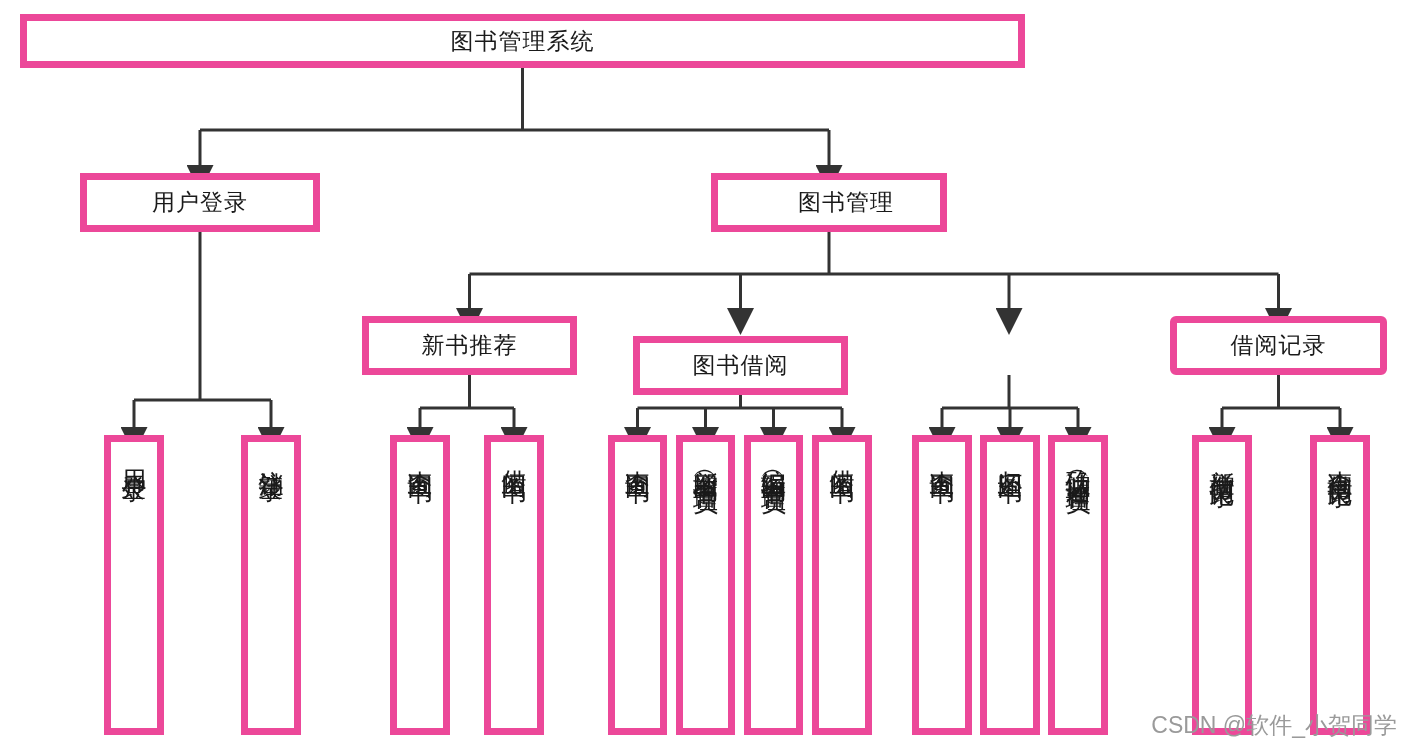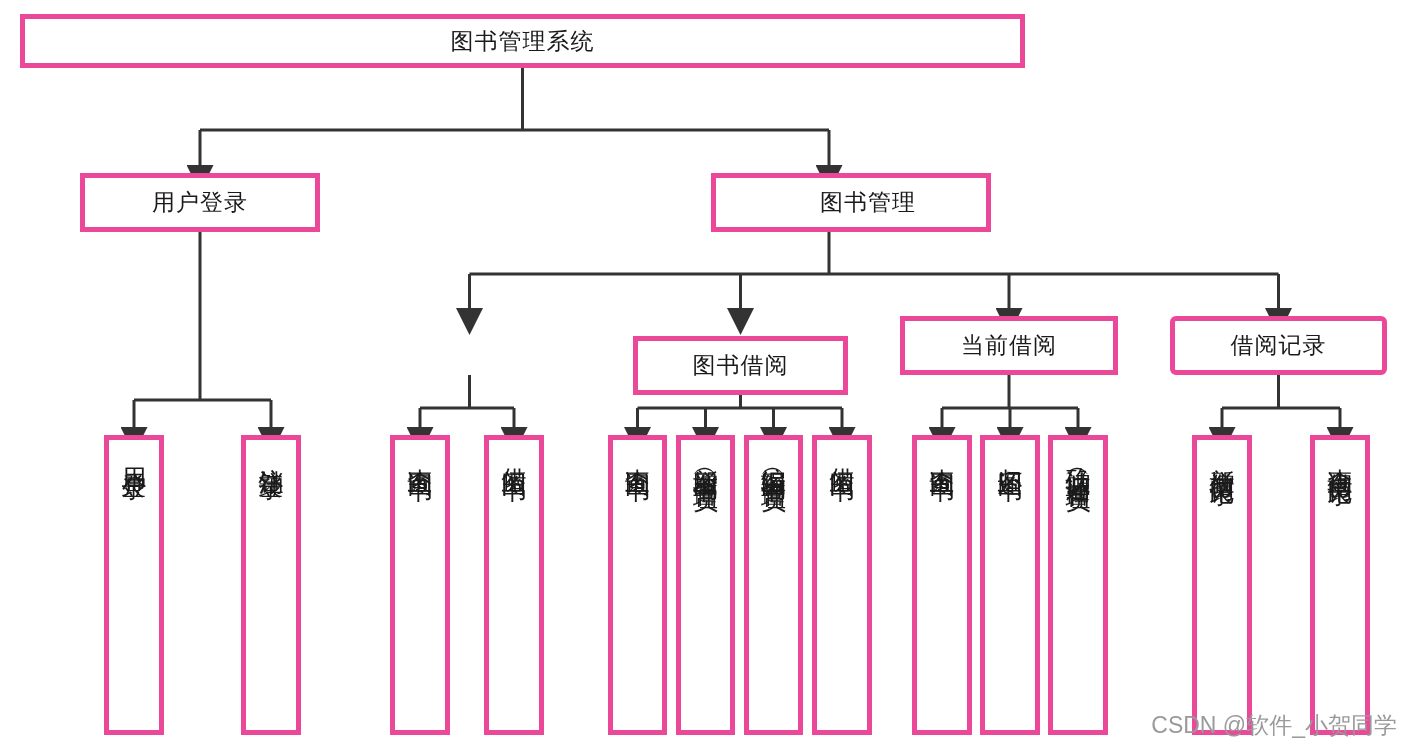--- a/index.html
+++ b/index.html
@@ -22,7 +22,7 @@
     position:absolute;
     box-sizing:border-box;
     background:#ffffff;
-    border:5px solid #ec4899;
+    border:7px solid #ec4899;
     display:flex;
     align-items:center;
     justify-content:center;

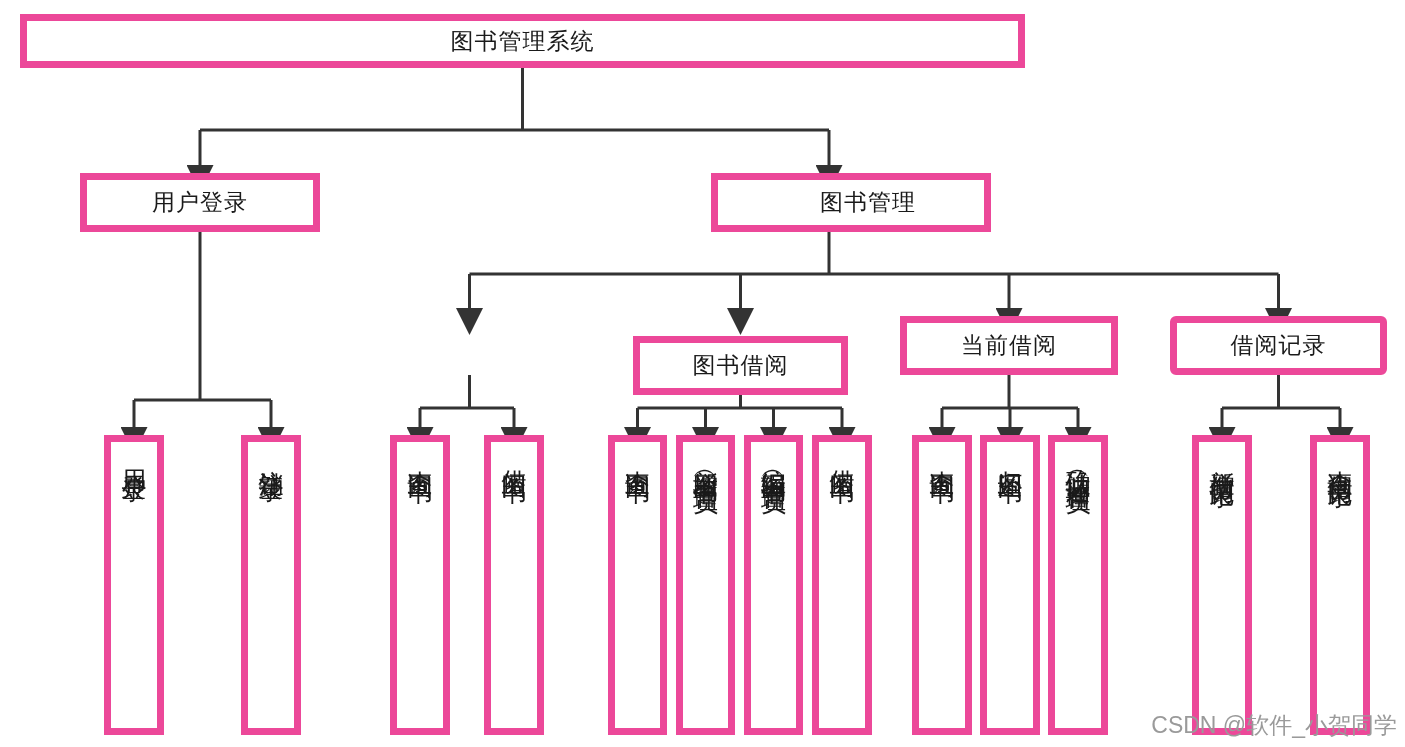--- a/index.html
+++ b/index.html
@@ -112,7 +112,7 @@
     <div class="node" style="left: 80px; top: 173px; width: 240px; height: 59px;">
       <span class="label">用户登录</span>
     </div>
-    <div class="node" style="left: 711px; top: 173px; width: 280px; height: 59px; padding-left: 34px;">
+    <div class="node" style="left: 711px; top: 173px; width: 236px; height: 59px; padding-left: 34px;">
       <span class="label">图书管理</span>
     </div>
     <div class="node" style="left: 633px; top: 336px; width: 215px; height: 59px;">

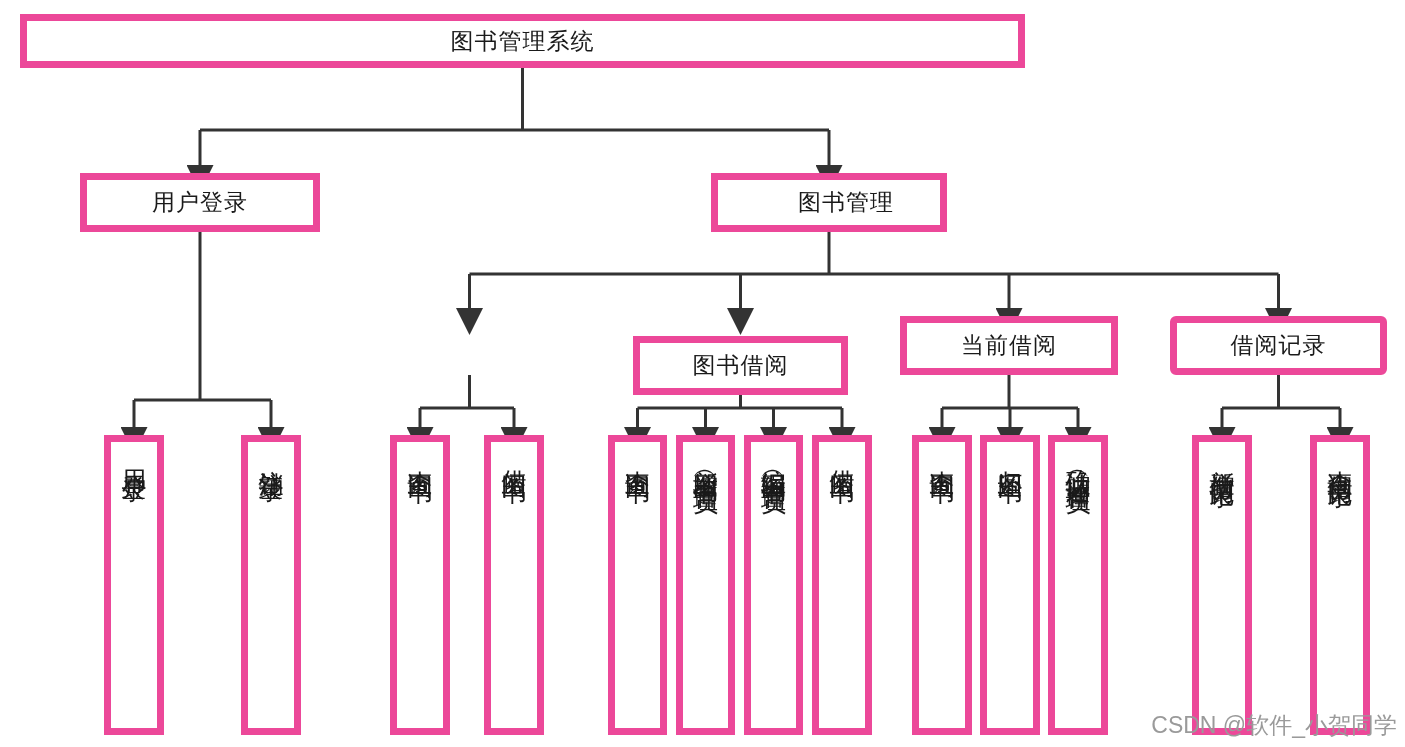--- a/index.html
+++ b/index.html
@@ -115,6 +115,9 @@
     <div class="node" style="left: 711px; top: 173px; width: 236px; height: 59px; padding-left: 34px;">
       <span class="label">图书管理</span>
     </div>
+    <div class="node" style="left: 362px; top: 316px; width: 215px; height: 59px;">
+      <span class="label">新书推荐</span>
+    </div>
     <div class="node" style="left: 633px; top: 336px; width: 215px; height: 59px;">
       <span class="label">图书借阅</span>
     </div>

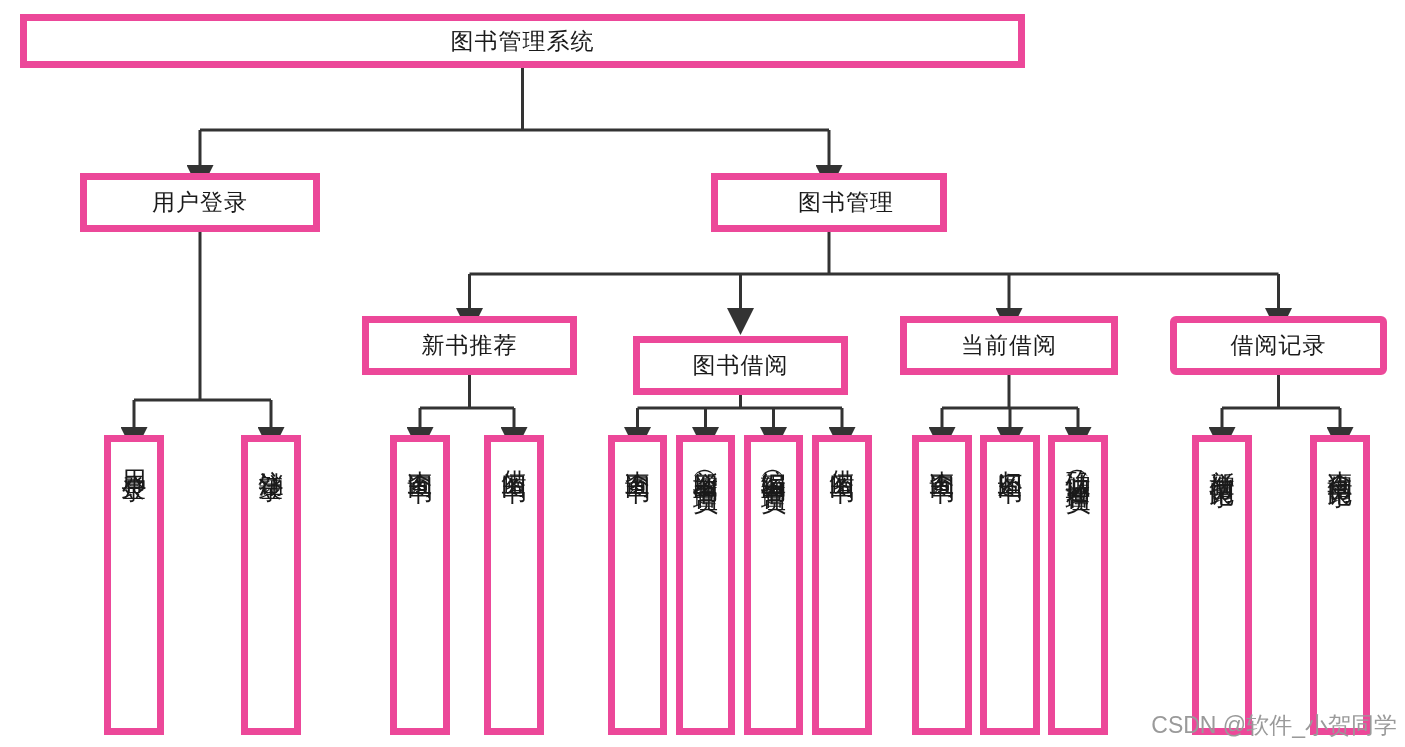--- a/index.html
+++ b/index.html
@@ -121,9 +121,6 @@
     <div class="node" style="left: 633px; top: 336px; width: 215px; height: 59px;">
       <span class="label">图书借阅</span>
     </div>
-    <div class="node" style="left: 900px; top: 316px; width: 218px; height: 59px;">
-      <span class="label">当前借阅</span>
-    </div>
     <div class="node" style="left: 1170px; top: 316px; width: 217px; height: 59px; border-radius: 6px;">
       <span class="label">借阅记录</span>
     </div>

